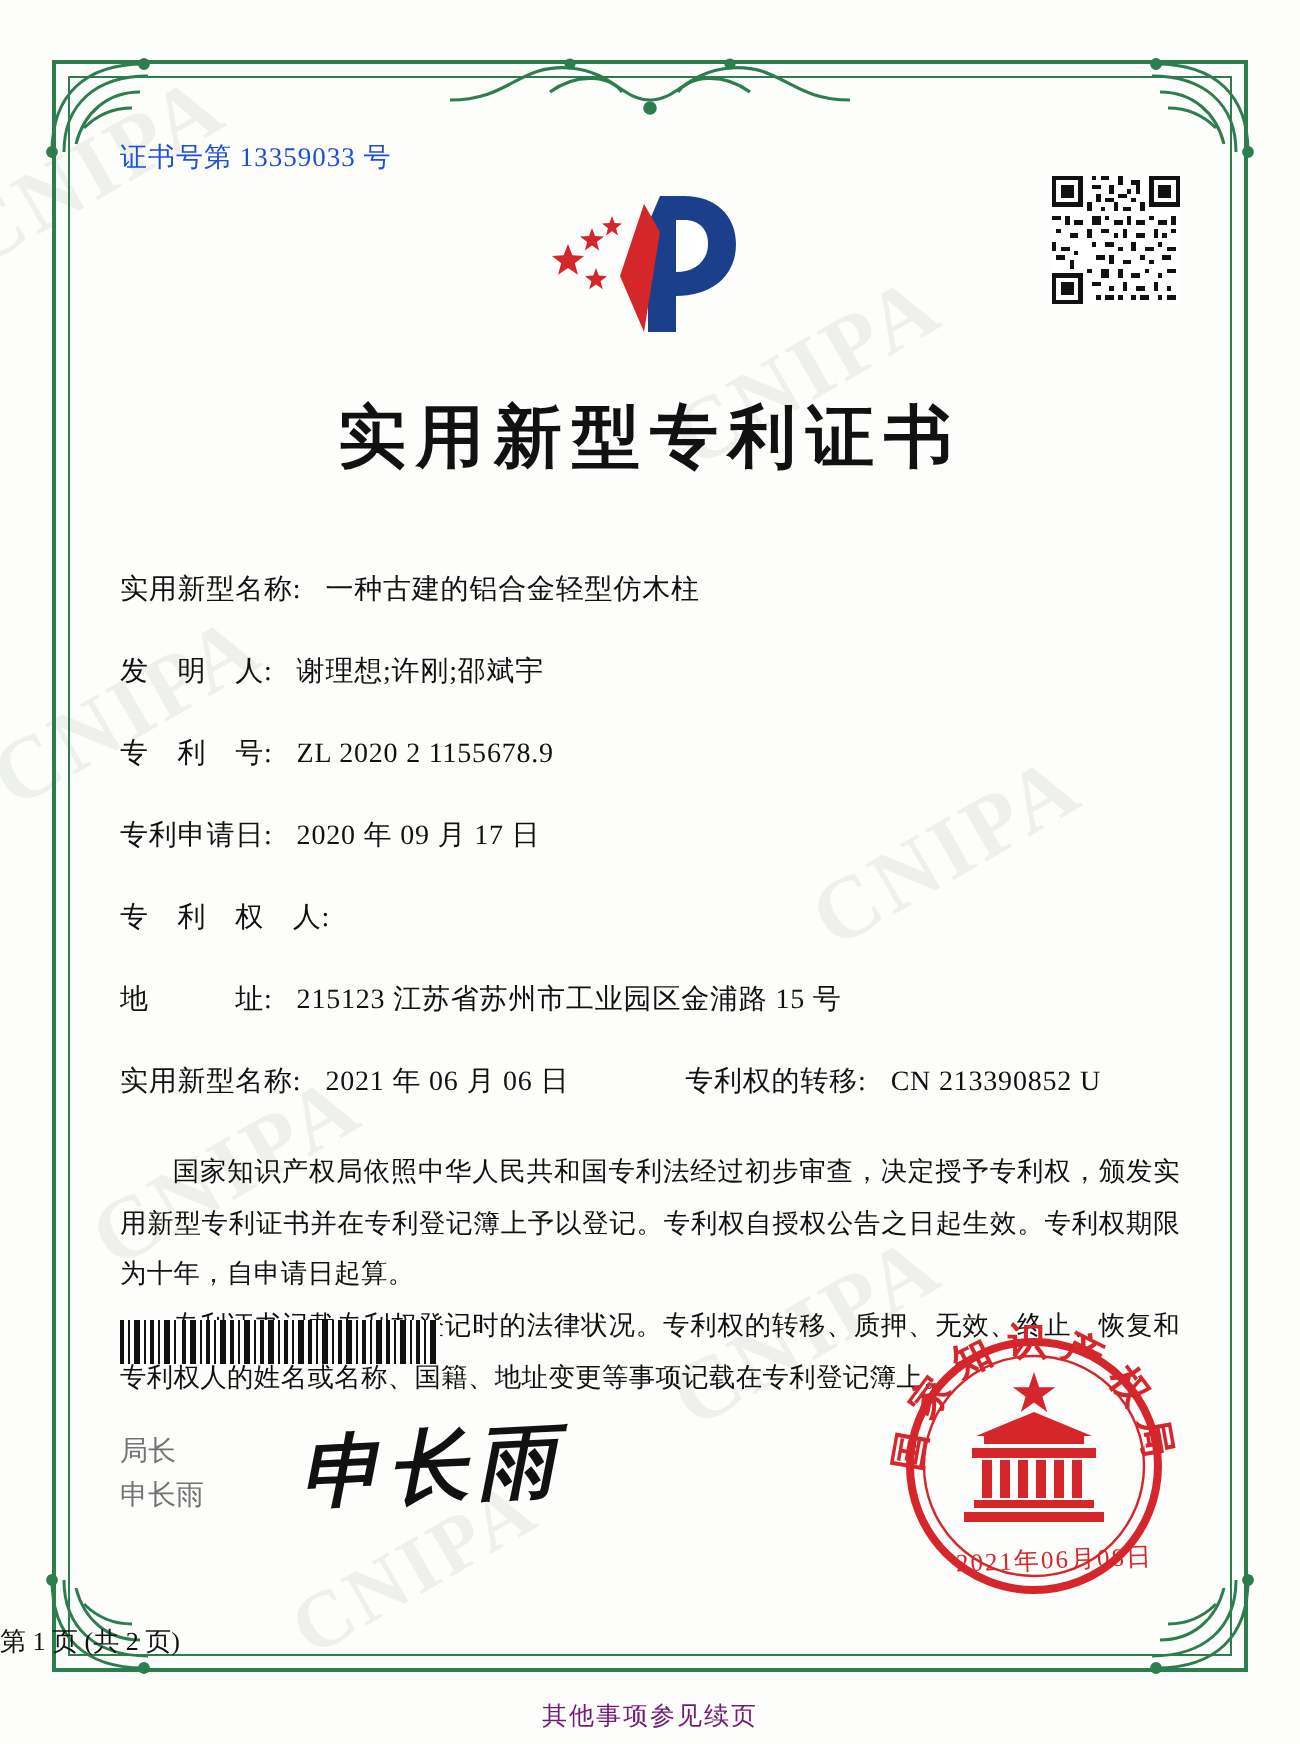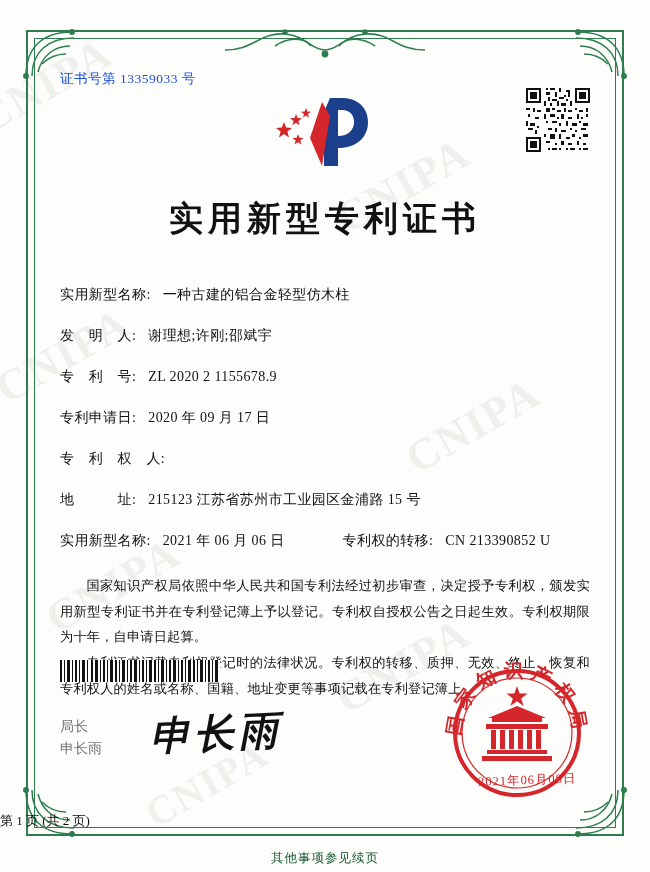--- a/index.html
+++ b/index.html
@@ -132,7 +132,7 @@
   }
   .footnote{
     position:absolute;left:0;right:0;top:850px;text-align:center;
-    font-size:12.5px;color:#14532d;letter-spacing:1px;
+    font-size:12.5px;color:#701a75;letter-spacing:1px;
     font-family:"Liberation Serif","DejaVu Serif",serif;
   }
 </style>

